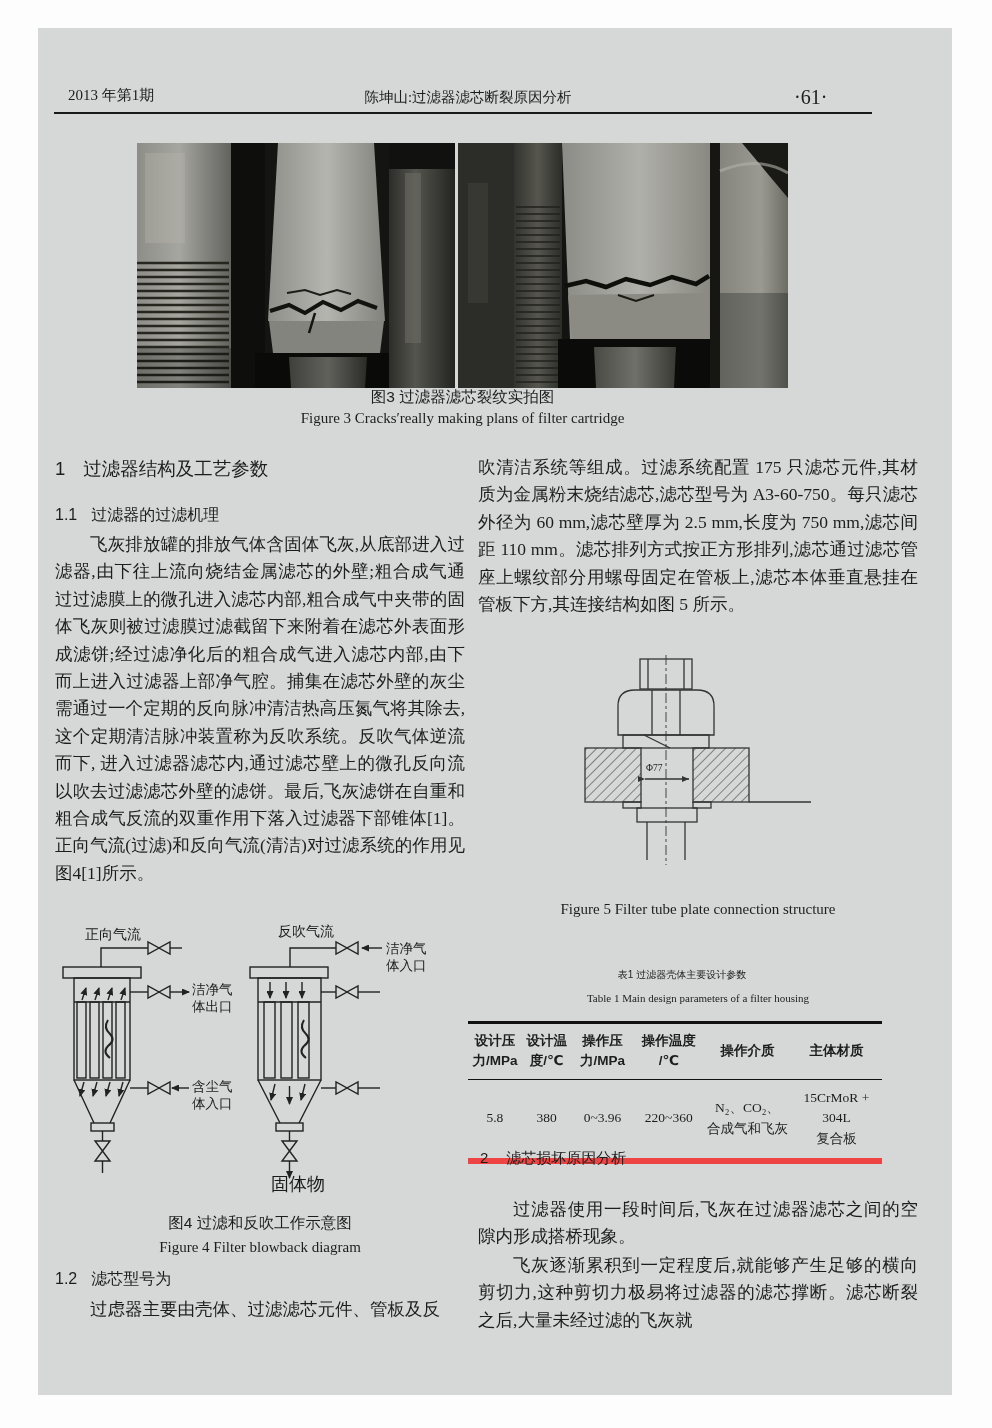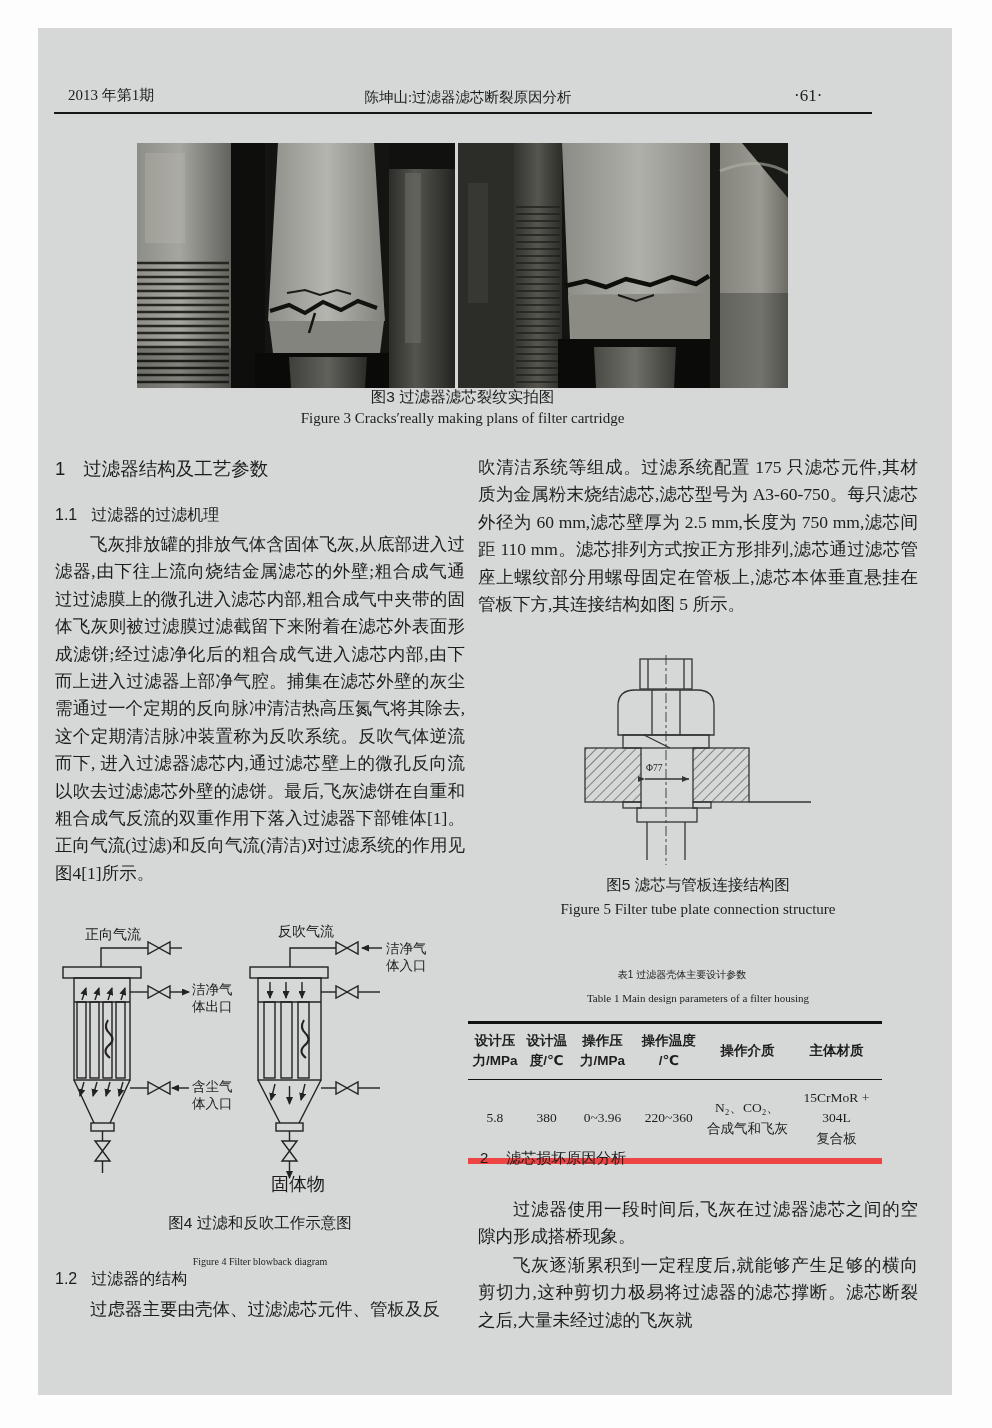--- a/index.html
+++ b/index.html
@@ -32,7 +32,7 @@
 
   <div class="abs serif" style="left:30px;top:58px;font-size:15px;">2013 年第1期</div>
   <div class="abs serif center" style="left:0;top:60px;width:860px;font-size:14.5px;">陈坤山:过滤器滤芯断裂原因分析</div>
-  <div class="abs serif" style="left:756px;top:58px;font-size:17px;">·61·</div>
+  <div class="abs serif" style="left:756px;top:58px;font-size:20px;">·61·</div>
   <div class="abs hrule" style="left:16px;top:84px;width:818px;"></div>
 
   <div class="abs" style="left:99px;top:115px;">

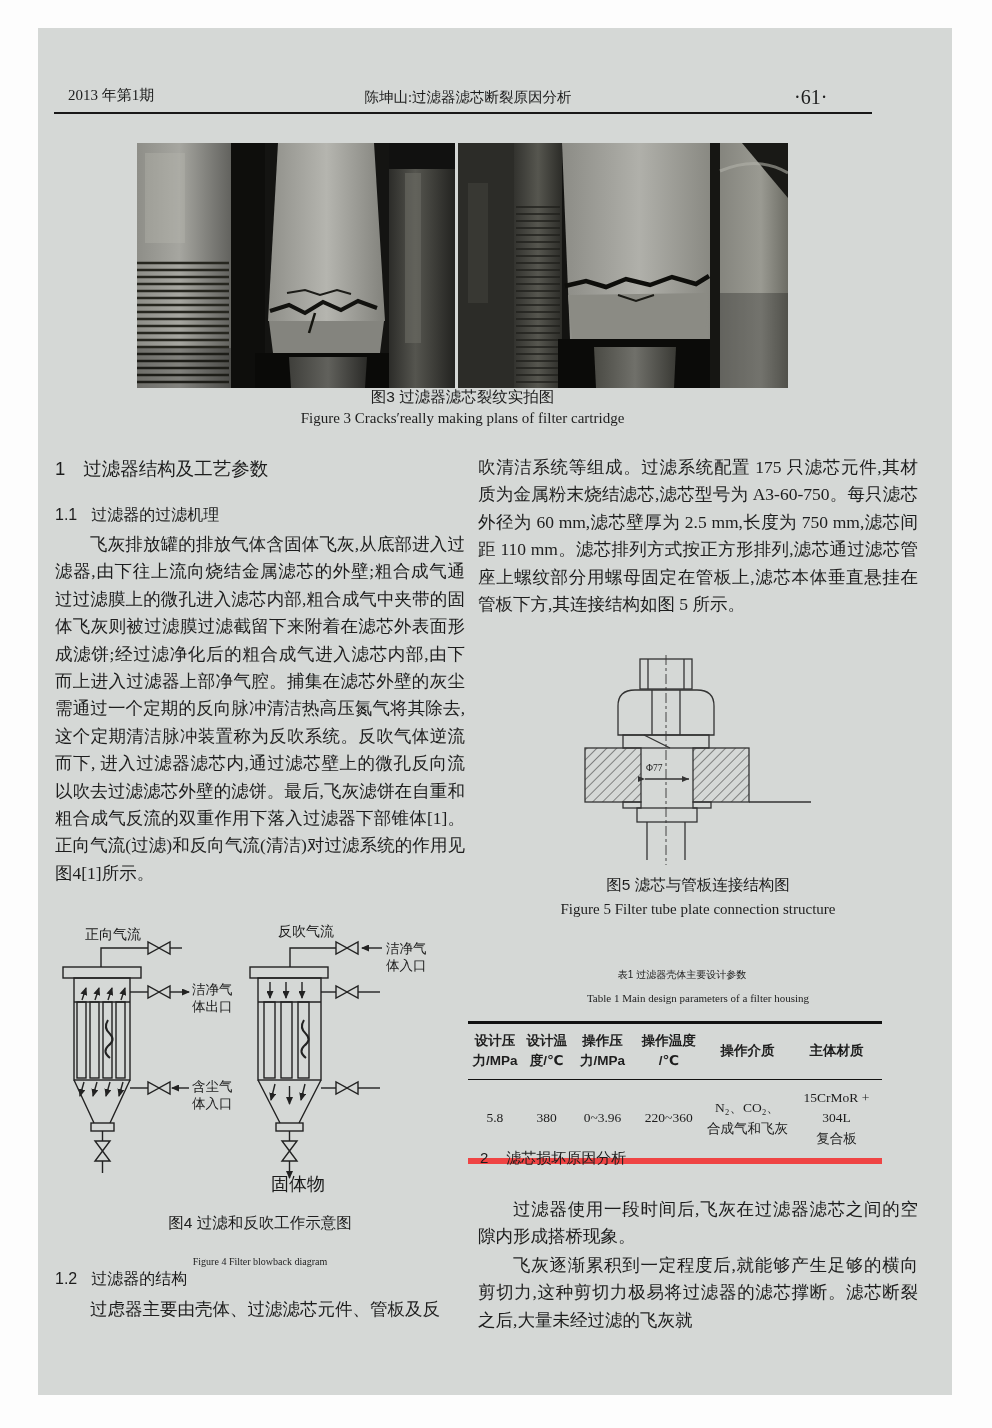--- a/index.html
+++ b/index.html
@@ -279,7 +279,6 @@
   </div>
   <div class="abs serif" style="left:608px;top:735px;font-size:9.5px;">Φ77</div>
 
-  <div class="abs hei b center" style="left:440px;top:847px;width:440px;font-size:15.5px;">图5  滤芯与管板连接结构图</div>
   <div class="abs serif b center" style="left:440px;top:873px;width:440px;font-size:15px;">Figure 5  Filter tube plate connection structure</div>
 
 

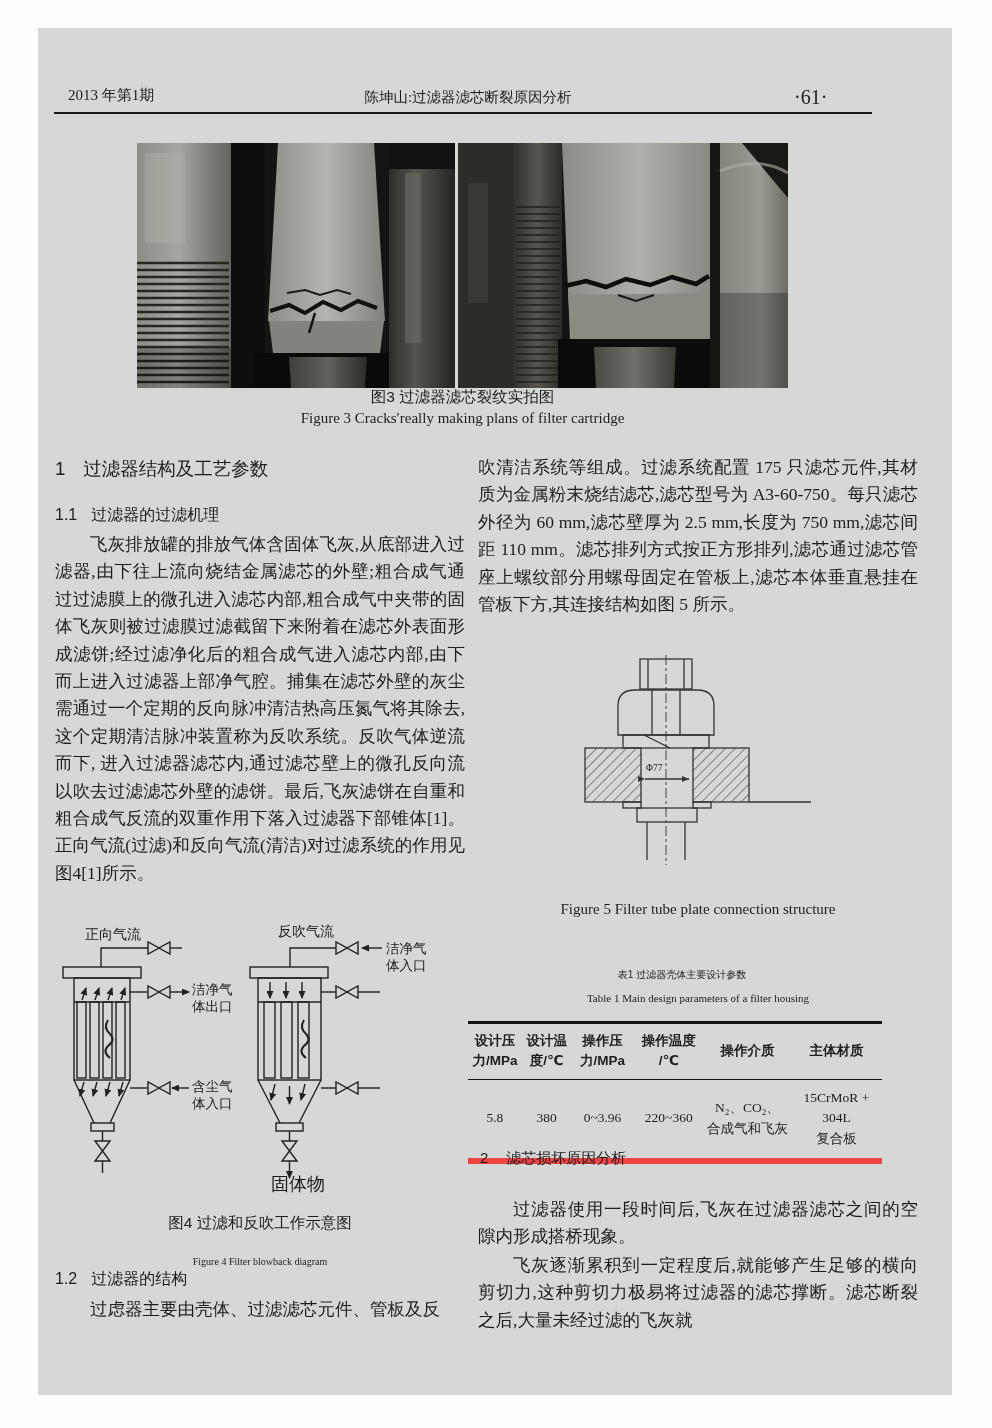--- a/index.html
+++ b/index.html
@@ -226,7 +226,7 @@
   <div class="abs hei figlabel" style="left:233px;top:1148px;font-size:18px;">固体物</div>
 
   <div class="abs hei b center" style="left:17px;top:1185px;width:410px;font-size:15.5px;">图4  过滤和反吹工作示意图</div>
-  <div class="abs serif b center" style="left:17px;top:1211px;width:410px;font-size:10px;margin-top:17px;">Figure 4  Filter blowback diagram</div>
+  <div class="abs serif b center" style="left:17px;top:1211px;width:410px;font-size:15px;">Figure 4  Filter blowback diagram</div>
 
   <div class="abs hei b" style="left:17px;top:1241px;font-size:16px;">
     <span style="margin-right:14px;">1.2</span><span>过滤器的结构</span>

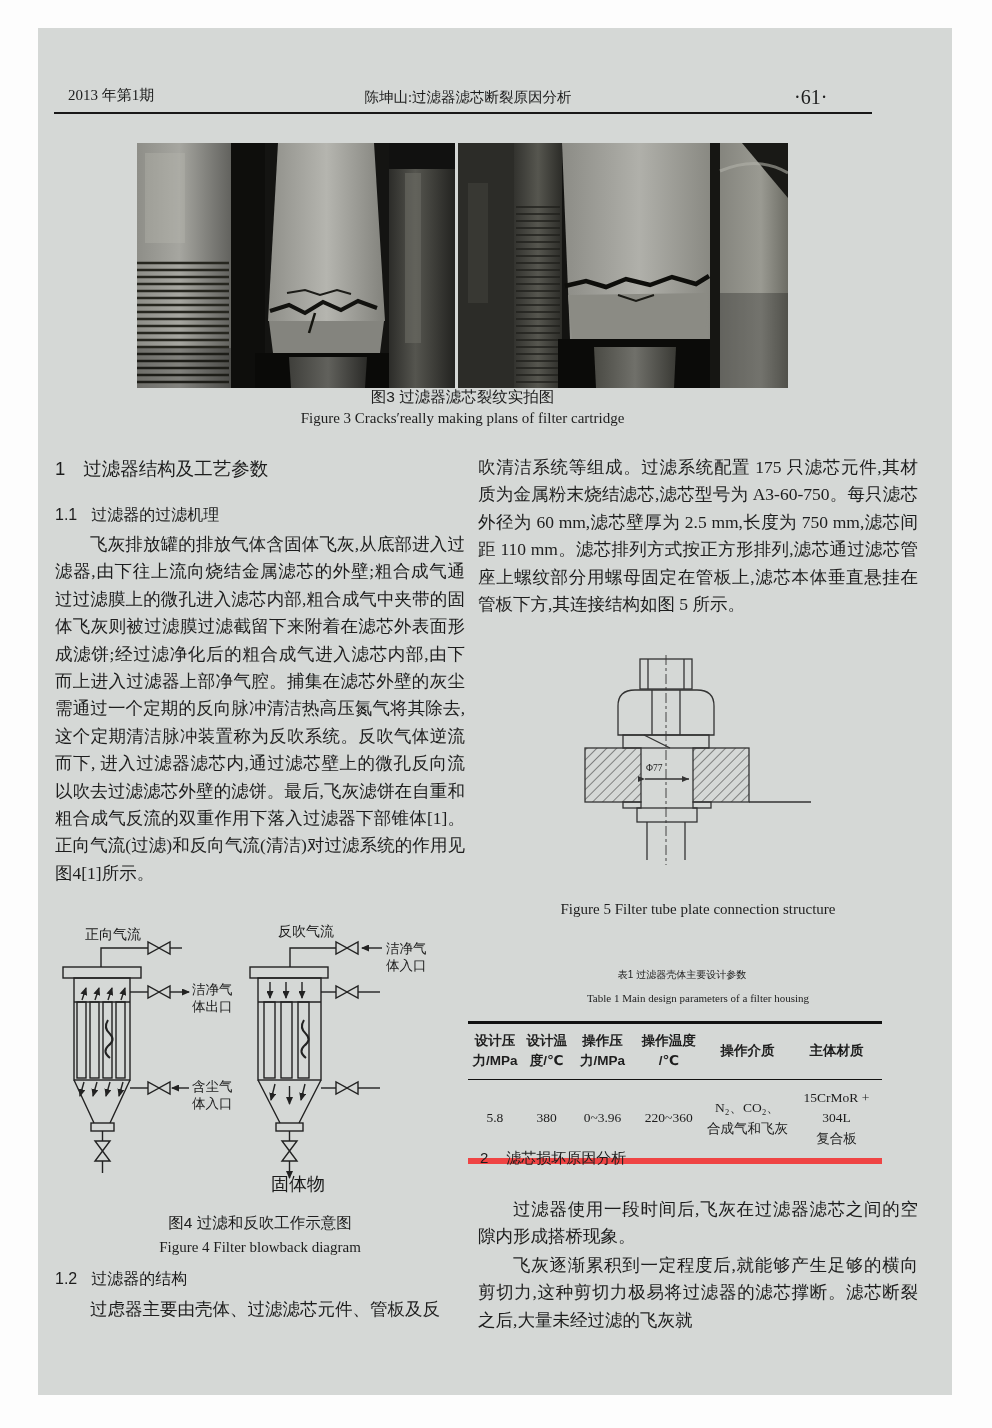--- a/index.html
+++ b/index.html
@@ -229,7 +229,7 @@
   <div class="abs serif b center" style="left:17px;top:1211px;width:410px;font-size:15px;">Figure 4  Filter blowback diagram</div>
 
   <div class="abs hei b" style="left:17px;top:1241px;font-size:16px;">
-    <span style="margin-right:14px;">1.2</span><span>过滤器的结构</span>
+    <span style="margin-right:14px;">1.2</span><span>滤芯型号为</span>
   </div>
   <p class="abs para" style="left:17px;top:1268px;width:410px;">过虑器主要由壳体、过滤滤芯元件、管板及反</p>
 

